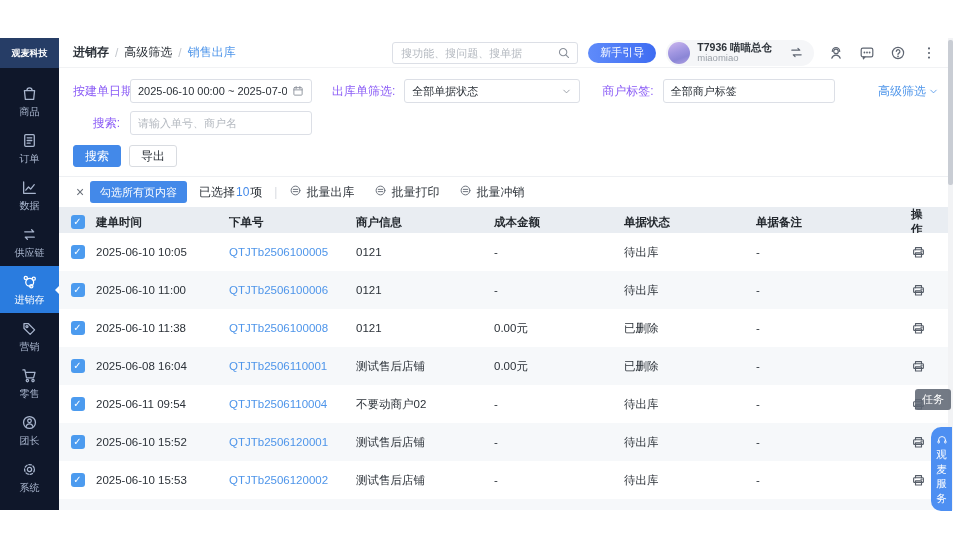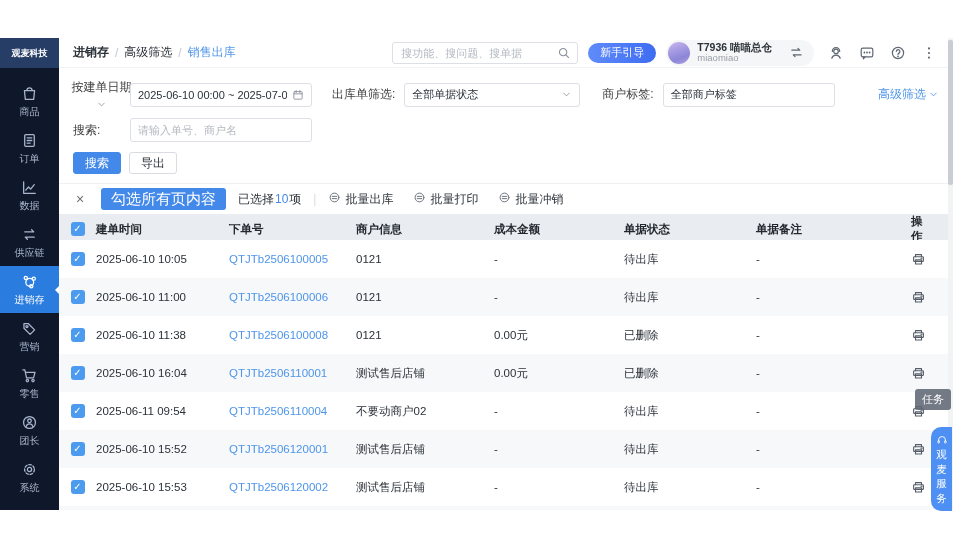--- a/index.html
+++ b/index.html
@@ -53,7 +53,7 @@
   .filter-panel { padding:11px 14px 9px; border-bottom:1px solid #eef0f3; flex-shrink:0; }
   .f-row { display:flex; align-items:center; }
   .f-row + .f-row { margin-top:8px; }
-  .f-label { font-size:12px; color:#404040; white-space:nowrap;flex-direction:column; }
+  .f-label { font-size:12px; color:#8b5cf6; white-space:nowrap; }
   .f-label-date { width:57px; display:flex; align-items:center; gap:3px; cursor:pointer; }
   .f-label-kw { width:57px; justify-content:flex-end; display:flex; padding-right:10px; }
   .chev { width:11px; height:11px; color:#8a909a; flex-shrink:0; }

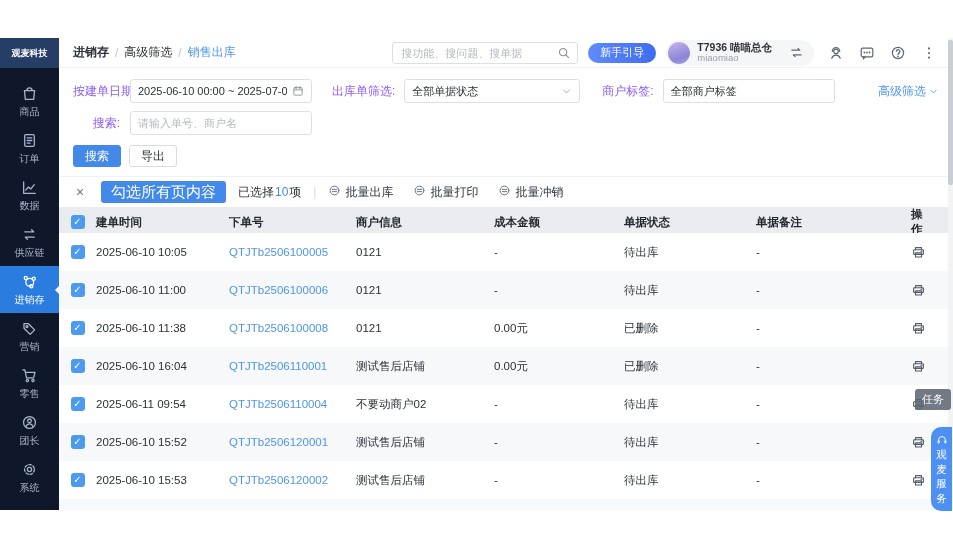--- a/index.html
+++ b/index.html
@@ -77,8 +77,8 @@
   
   .batch-bar { height:30px; display:flex; align-items:center; padding:0 14px; font-size:12px; flex-shrink:0; }
   .close-x { color:#6a707a; font-size:14px; cursor:pointer; width:14px; text-align:center; }
-  .select-all-btn { margin-left:14px; height:22px; padding:0 10px; background:#4389e9; color:#fff;
-    border:none; border-radius:3px; font-size:15px; cursor:pointer; font-family:inherit; }
+  .select-all-btn { margin-left:3px; height:22px; padding:0 10px; background:#4389e9; color:#fff;
+    border:none; border-radius:3px; font-size:11px; cursor:pointer; font-family:inherit; }
   .selected-info { margin-left:12px; color:#2b3138; white-space:nowrap; }
   .selected-count { color:#4389e9; padding:0 1px; }
   .v-divider { color:#d8dbe0; margin:0 12px; }

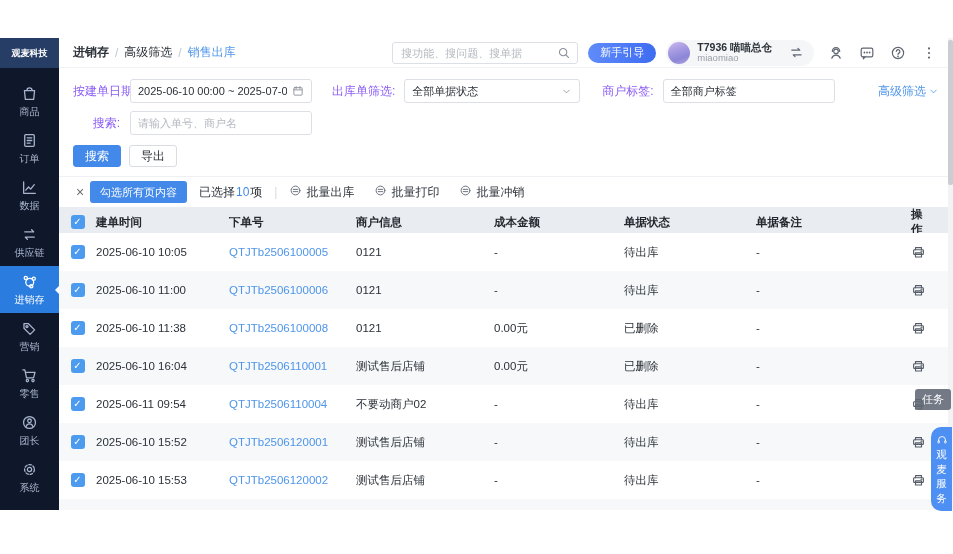--- a/index.html
+++ b/index.html
@@ -445,7 +445,7 @@
               <div class="cell-check">
                 <span class="checkbox">✓</span>
               </div>
-              <div>2025-06-10 16:04</div>
+              <div>2025-06-08 16:04</div>
               <div class="order-link">QTJTb2506110001</div>
               <div>测试售后店铺</div>
               <div>0.00元</div>

